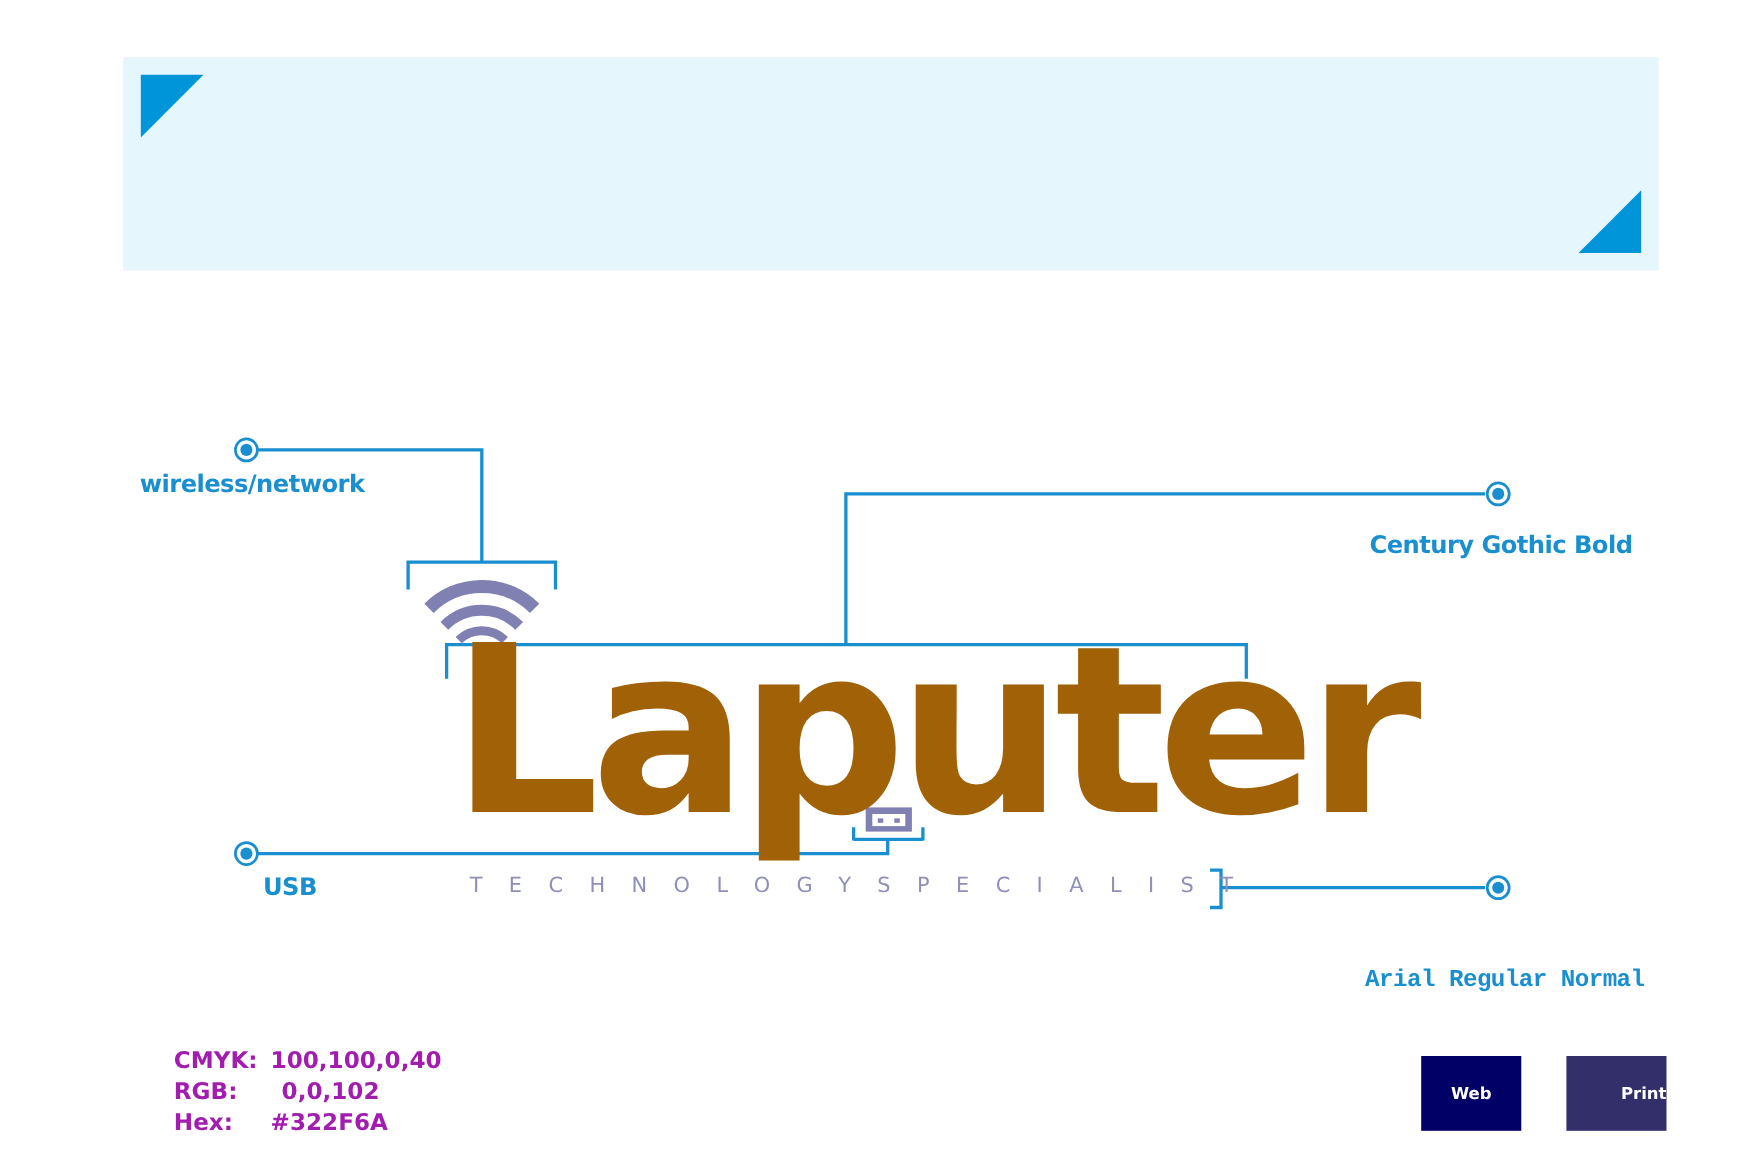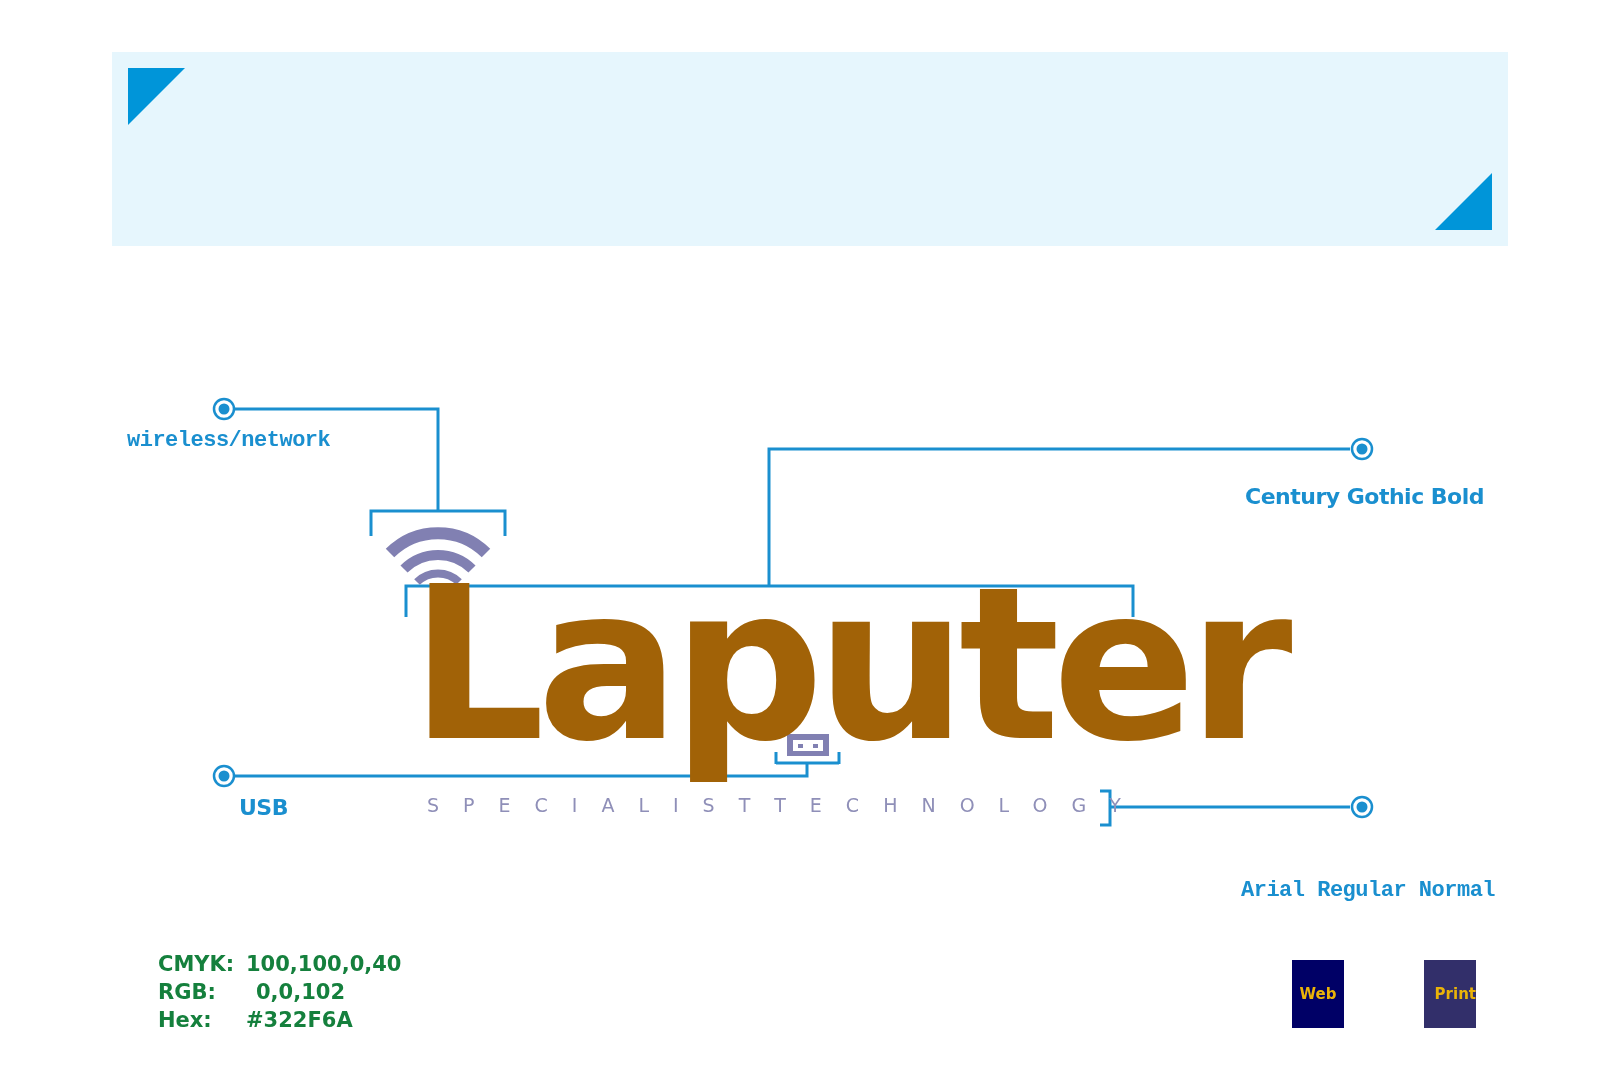--- a/index.html
+++ b/index.html
@@ -77,7 +77,7 @@
   <span style="letter-spacing:24px">TECHNOLOGY</span>
 </div>
 
-<div class="label" style="left:127px; top:428px;font-family:Liberation Mono, monospace;">wireless/network</div>
+<div class="label" style="left:127px; top:428px;">wireless/network</div>
 <div class="label" style="left:1245px; top:484px;">Century Gothic Bold</div>
 <div class="label" style="left:204px; top:795px;margin-left:35px;">USB</div>
 <div class="label" style="left:1241px; top:878px;font-family:Liberation Mono, monospace;">Arial Regular Normal</div>

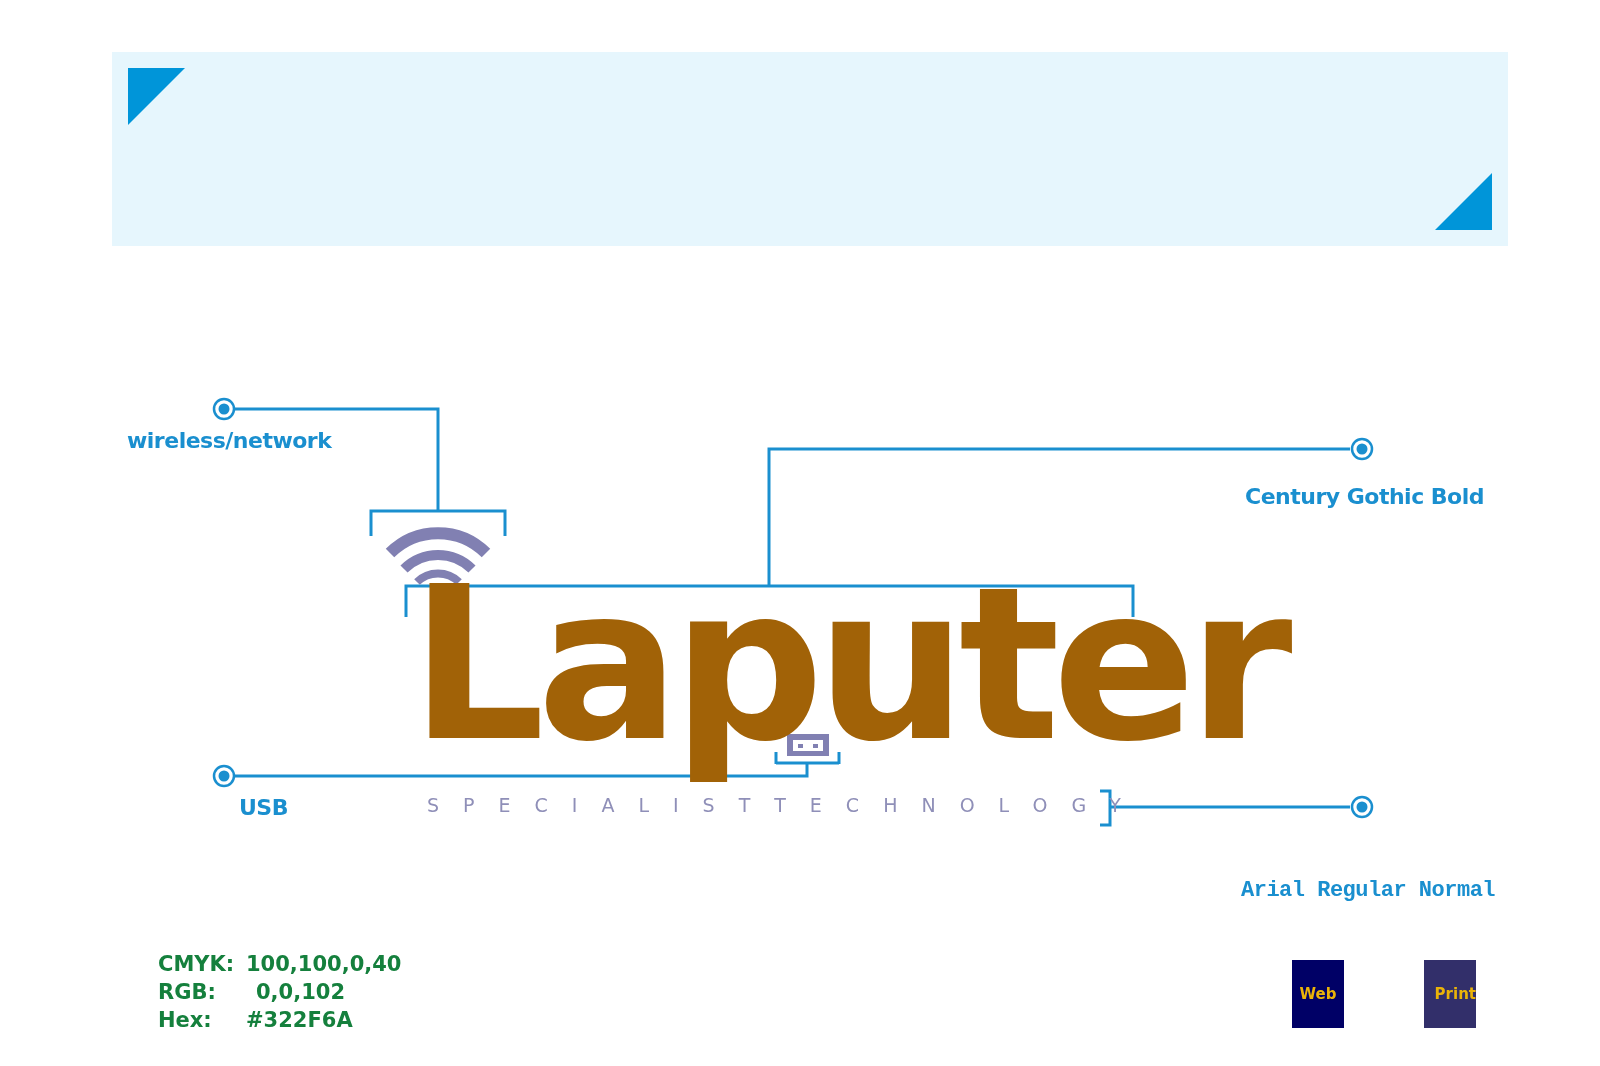--- a/index.html
+++ b/index.html
@@ -73,8 +73,8 @@
 
 <div class="logo-word">Laputer</div>
 <div class="tagline">
+  <span style="letter-spacing:24px">TECHNOLOGY</span>
   <span style="letter-spacing:24px">SPECIALIST</span>
-  <span style="letter-spacing:24px">TECHNOLOGY</span>
 </div>
 
 <div class="label" style="left:127px; top:428px;">wireless/network</div>

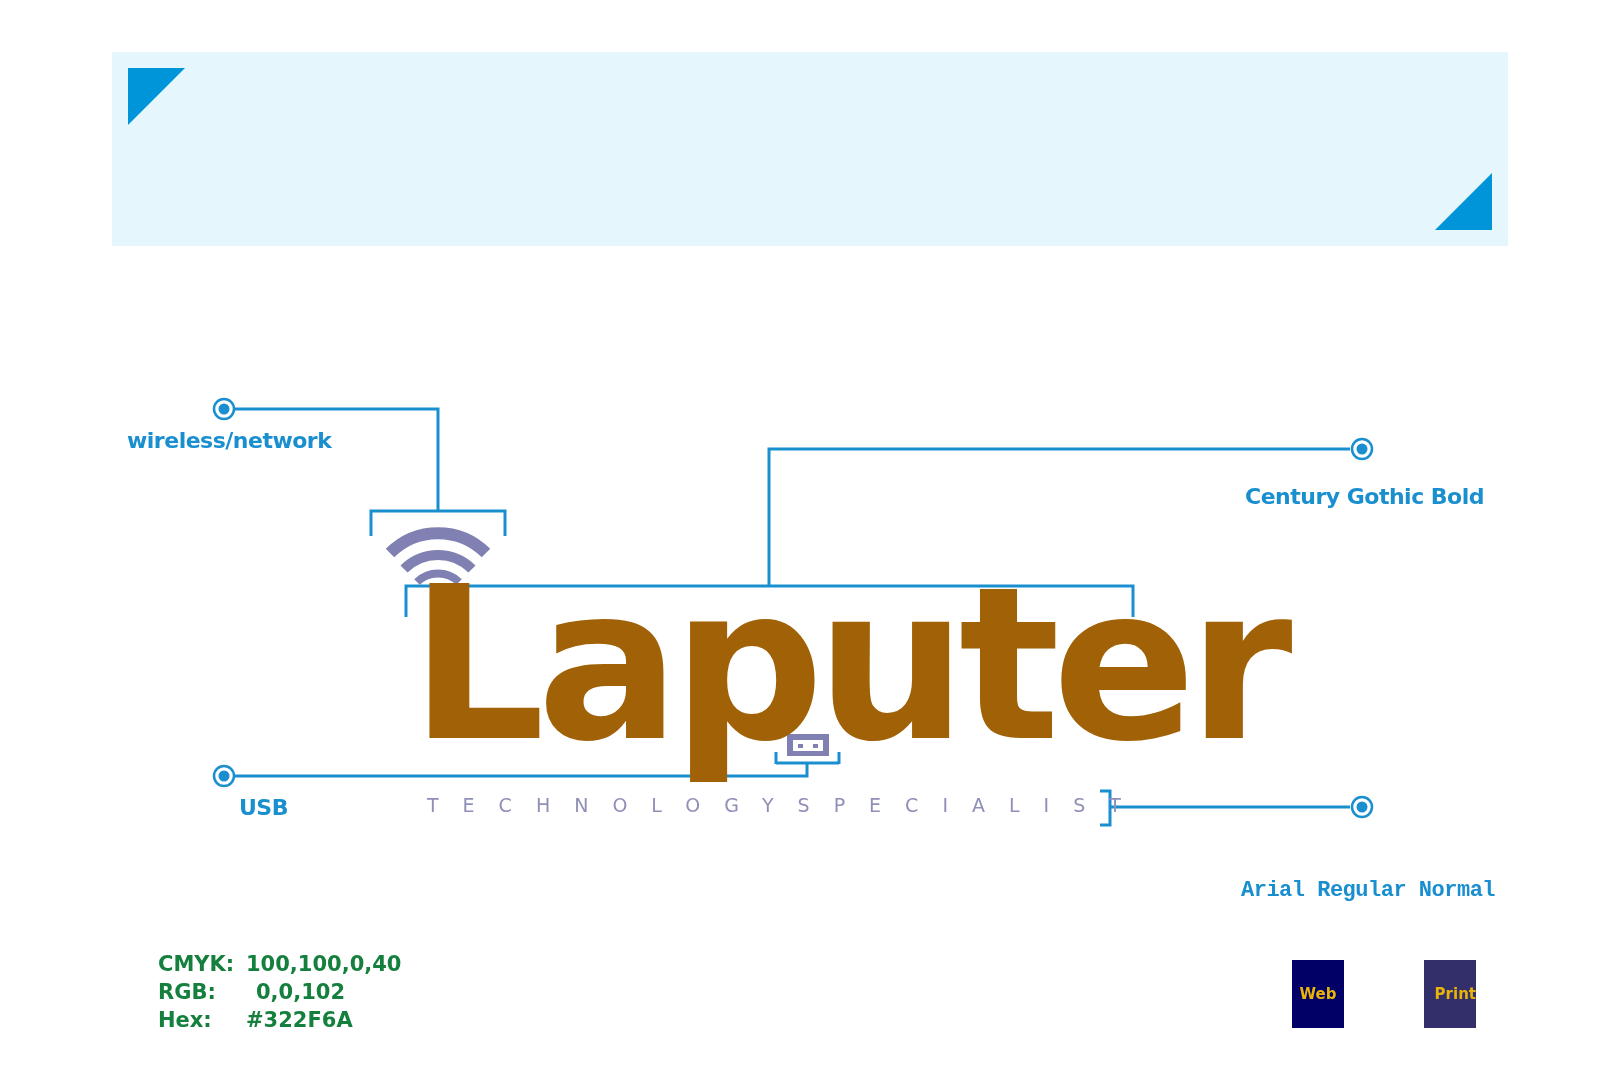--- a/index.html
+++ b/index.html
@@ -19,7 +19,7 @@
                letter-spacing:-8px; line-height:210px; white-space:nowrap; }
   .tagline { position:absolute; left:427px; top:794px; width:680px; font-size:19px; color:#8f8fb8;
              display:flex; justify-content:space-between; white-space:nowrap; }
-  .specs { position:absolute; left:158px; top:950px; color:#15803d; font-weight:bold; font-size:21px; line-height:28px; }
+  .specs { position:absolute; left:158px; top:950px; color:#a21caf; font-weight:bold; font-size:21px; line-height:28px; }
   .specs .row { display:flex; }
   .specs .k { width:88px; }
   .swatch { position:absolute; top:960px; width:52px; height:68px; display:flex; align-items:center; justify-content:center;

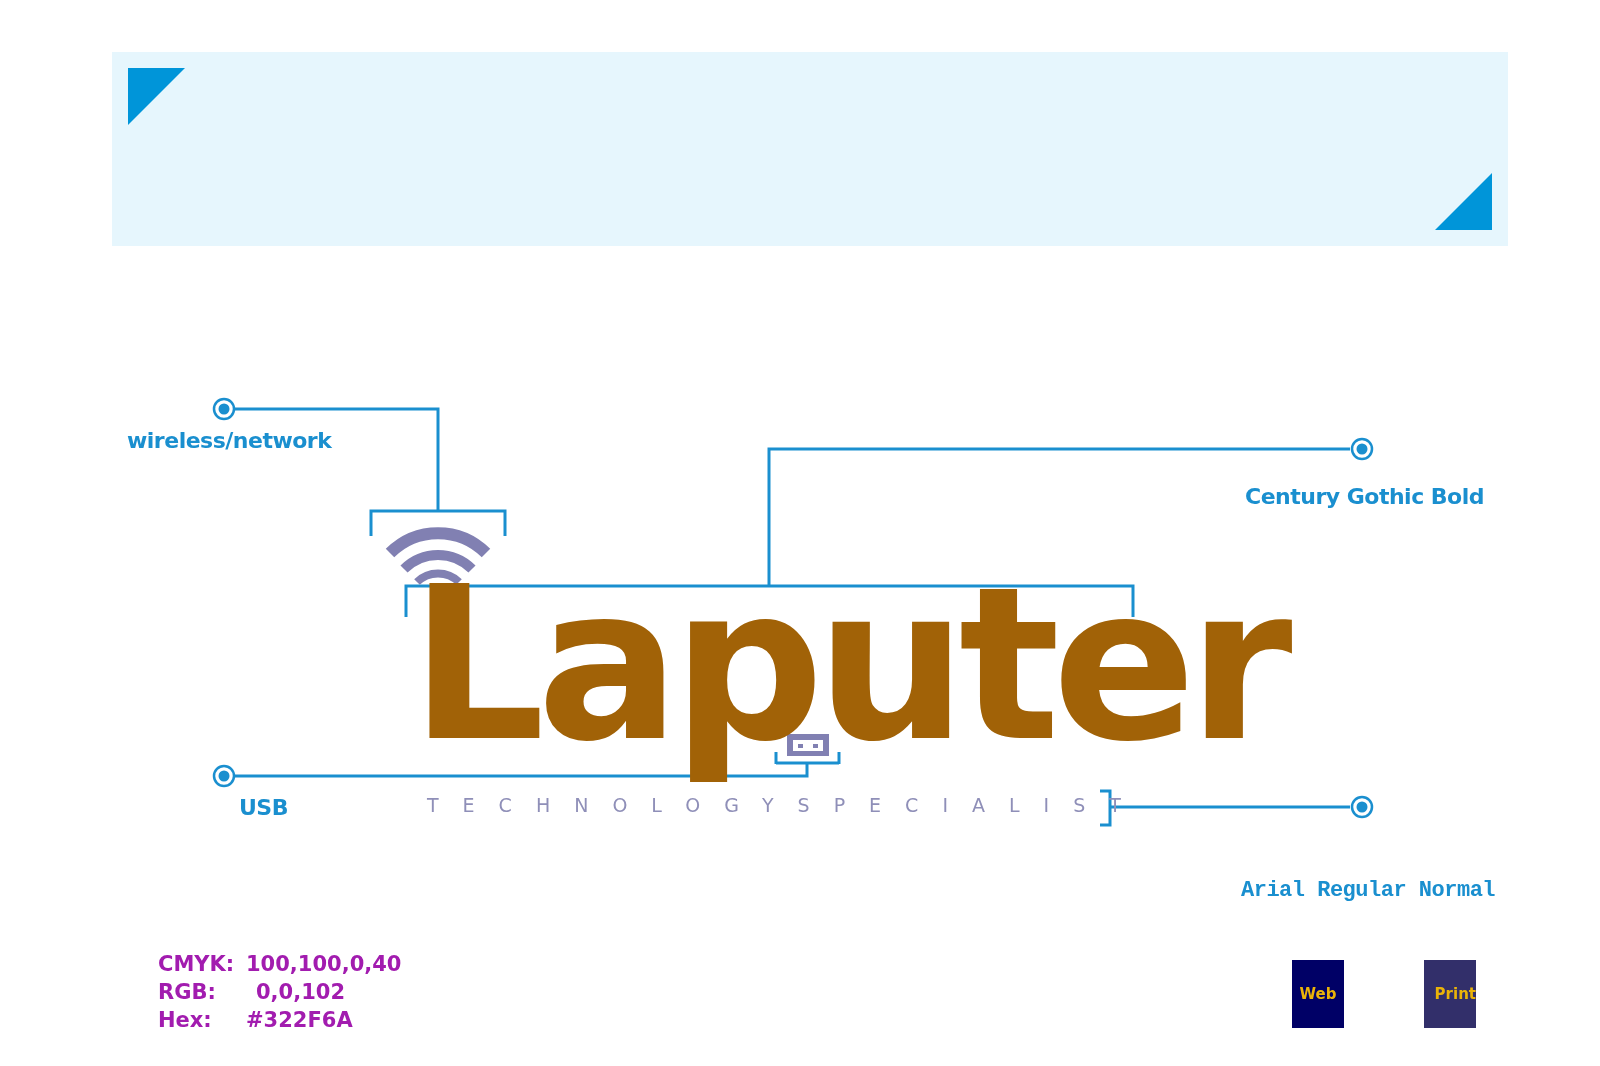--- a/index.html
+++ b/index.html
@@ -22,8 +22,8 @@
   .specs { position:absolute; left:158px; top:950px; color:#a21caf; font-weight:bold; font-size:21px; line-height:28px; }
   .specs .row { display:flex; }
   .specs .k { width:88px; }
-  .swatch { position:absolute; top:960px; width:52px; height:68px; display:flex; align-items:center; justify-content:center;
-            color:#eab308; font-size:15px; font-weight:bold; }
+  .swatch { position:absolute; top:960px; width:91px; height:68px; display:flex; align-items:center; justify-content:center;
+            color:#ffffff; font-size:15px; font-weight:bold; }
 </style>
 </head>
 <body>

